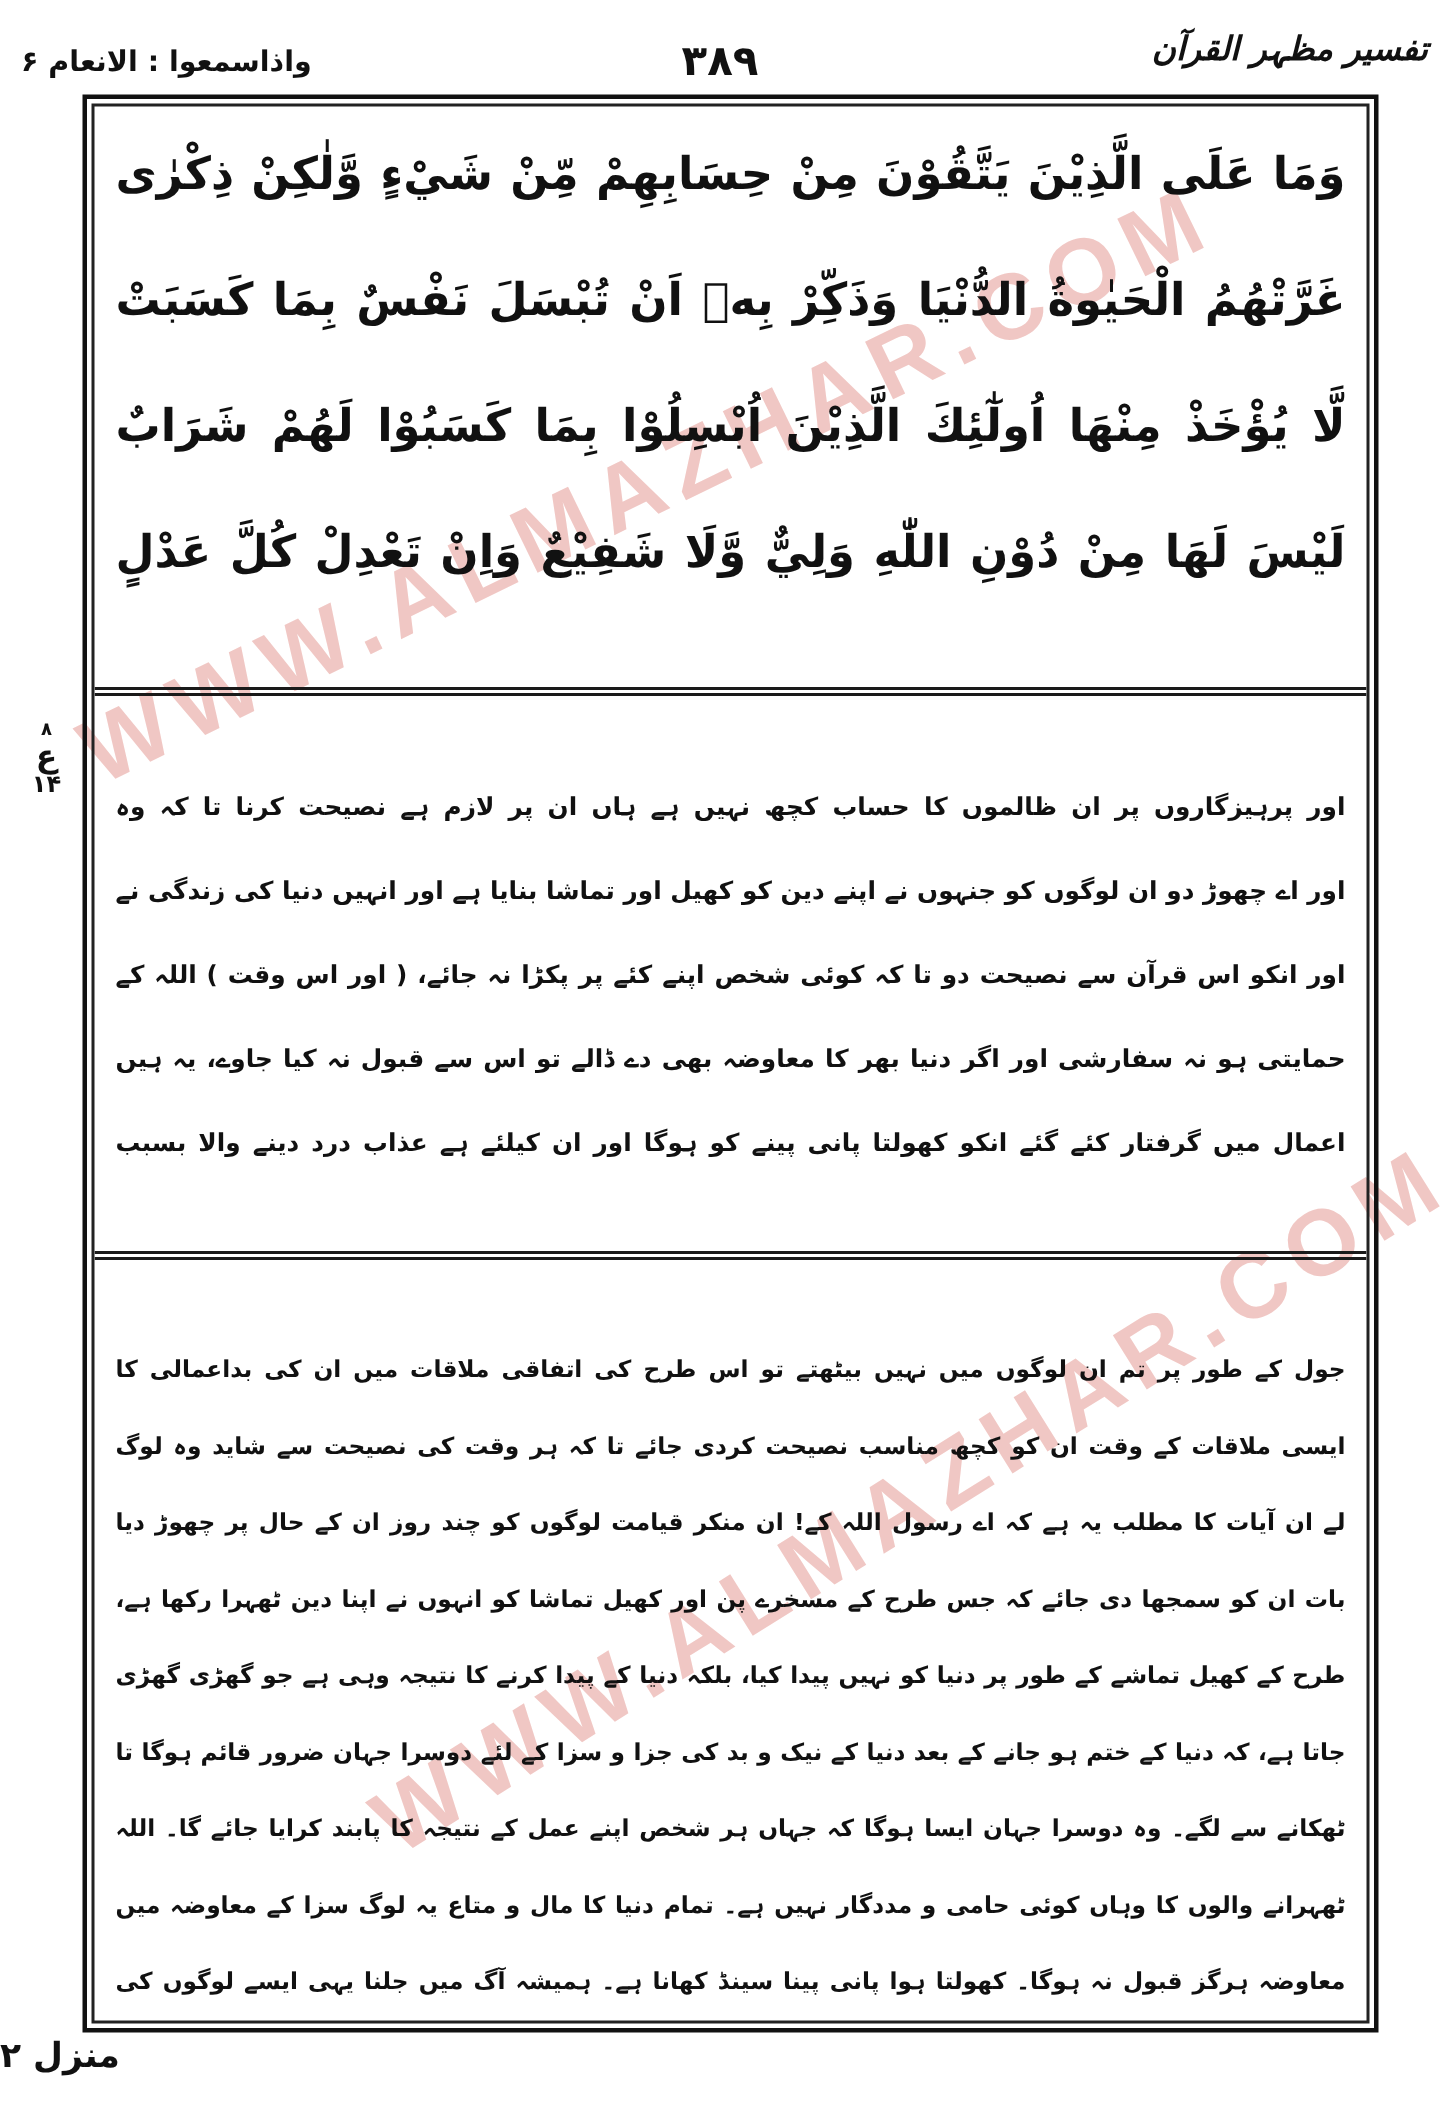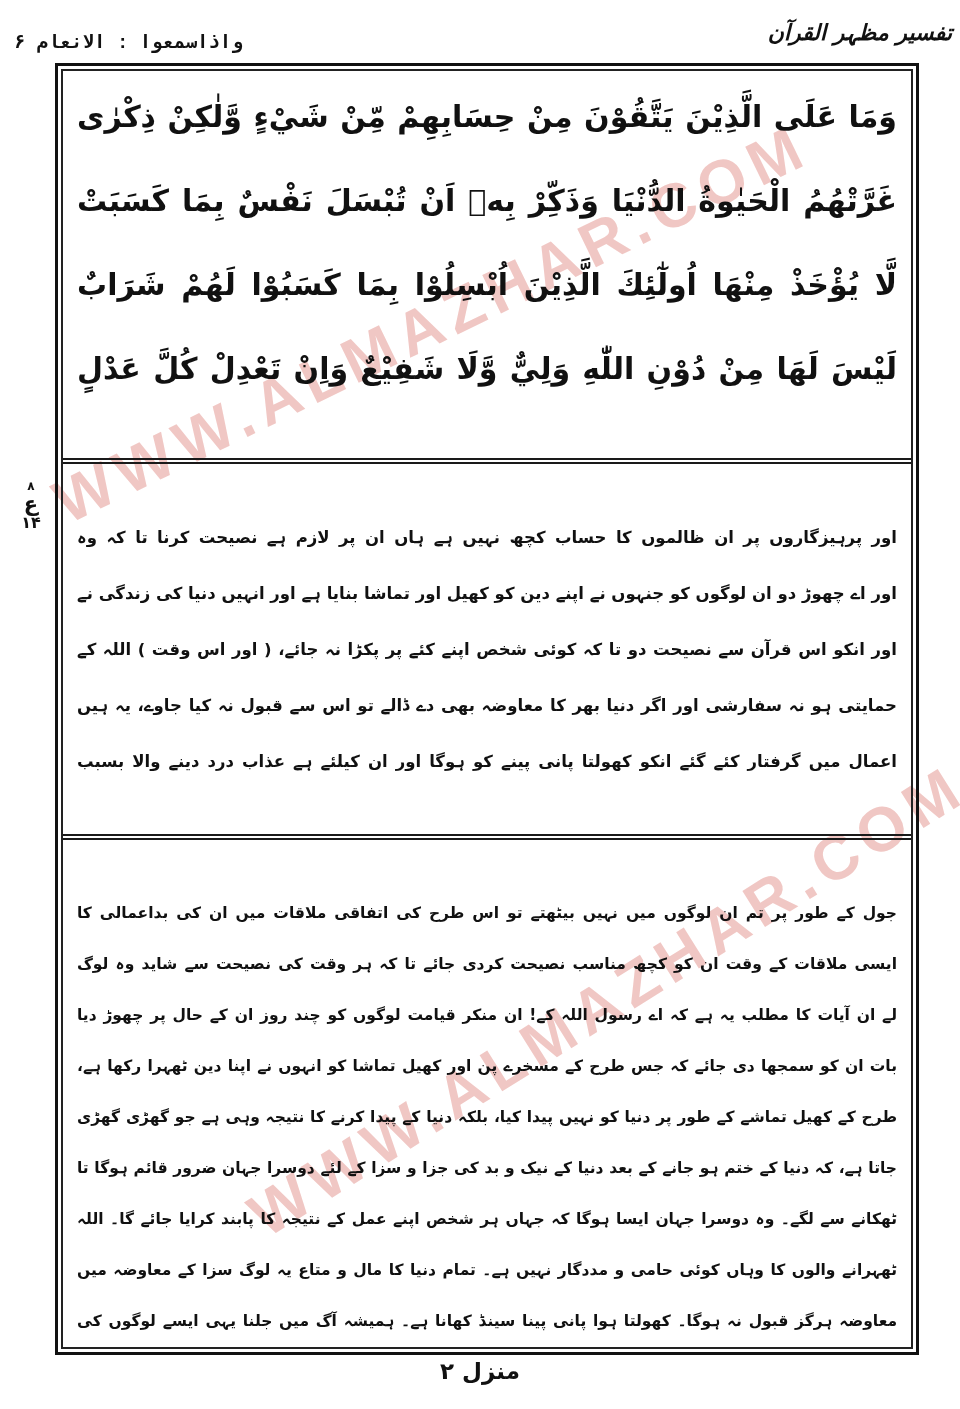--- a/index.html
+++ b/index.html
@@ -32,7 +32,7 @@
   .header{position:absolute;top:0;left:0;right:0;height:62px;z-index:2;}
   .header .h-left{
     position:absolute;left:14px;top:30px;
-    font-size:19px;font-weight:bold;direction:rtl;font-family:Liberation Mono, monospace;
+    font-size:19px;font-weight:bold;direction:rtl;
   }
   .header .h-page-number{
     position:absolute;left:0;right:0;top:24px;

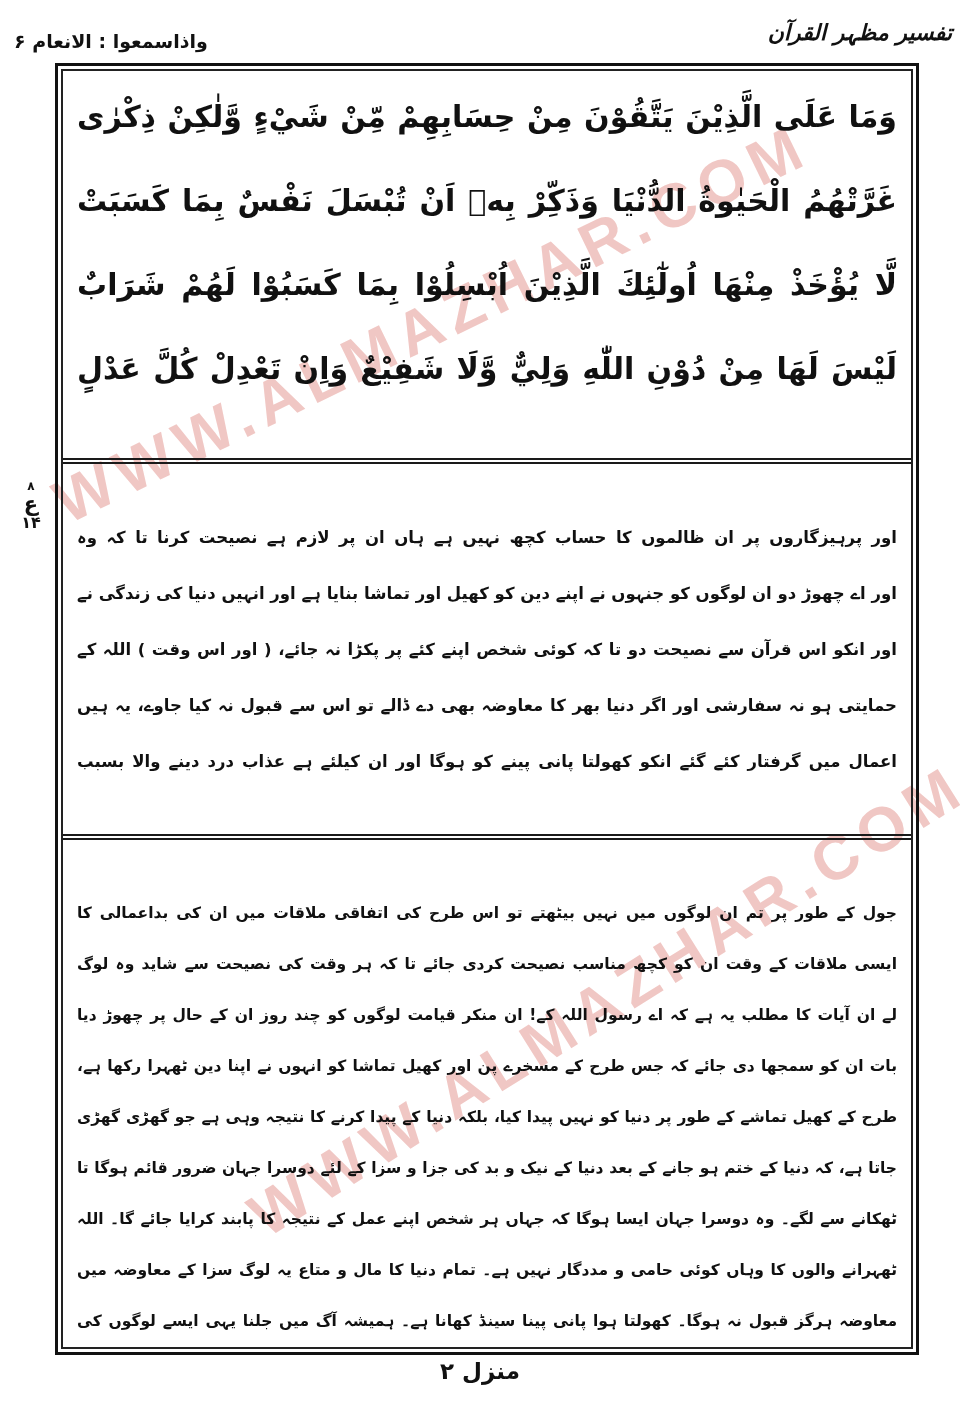--- a/index.html
+++ b/index.html
@@ -127,6 +127,7 @@
 
 <div class="header">
   <div class="h-left">واذاسمعوا : الانعام ۶</div>
+  <div class="h-page-number">۳۸۹</div>
   <div class="h-right">تفسیر مظہر القرآن</div>
 </div>
 

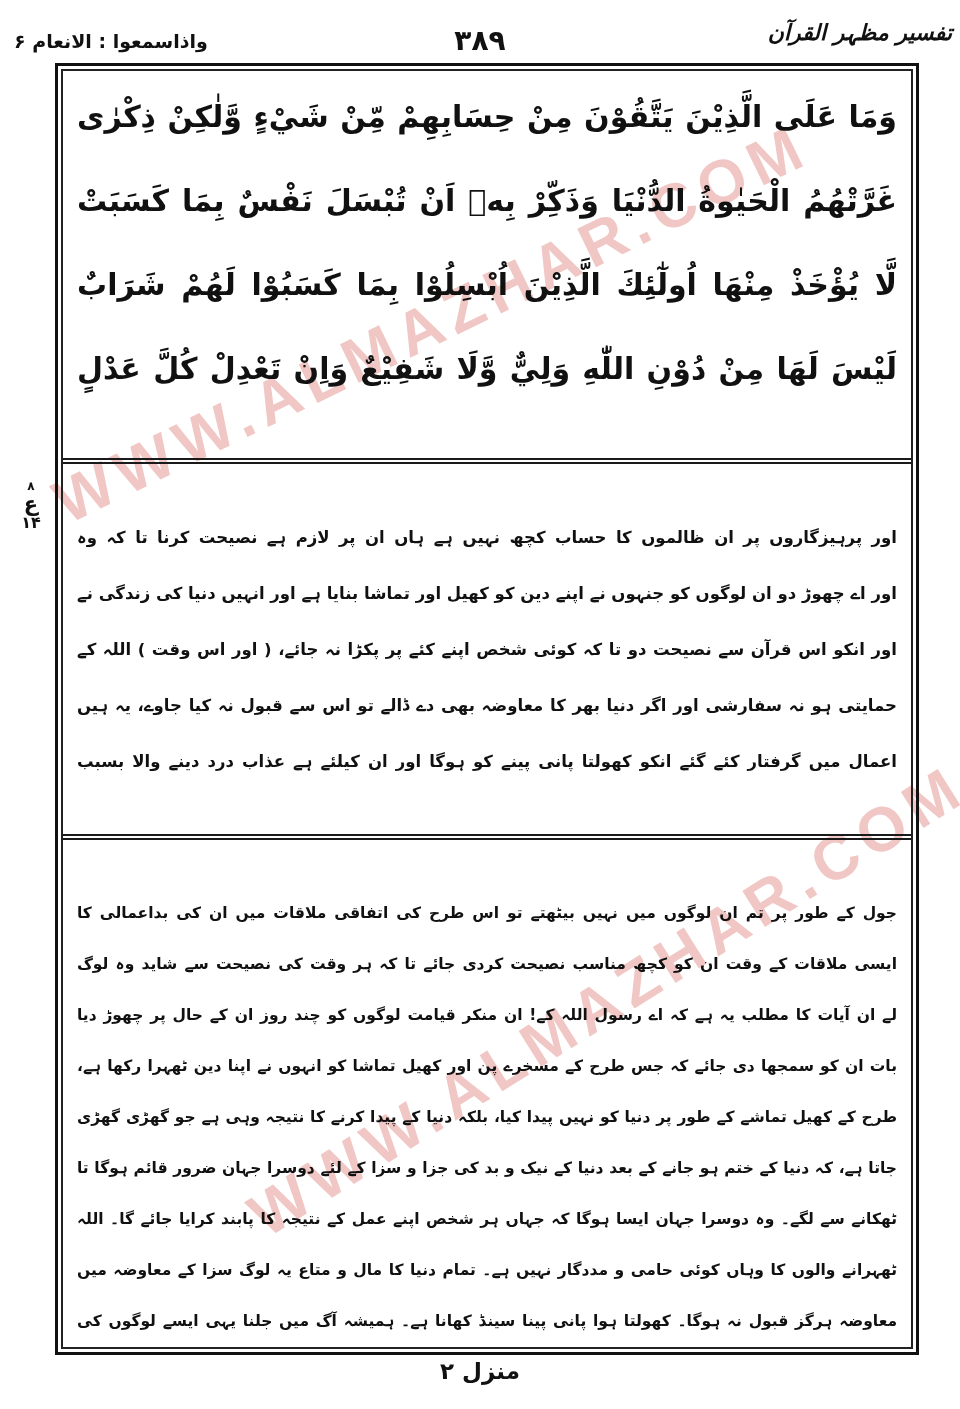--- a/index.html
+++ b/index.html
@@ -115,7 +115,7 @@
   
   .footer{
     position:absolute;left:0;right:0;top:1358px;
-    text-align:center;z-index:2;
+    text-align:left;z-index:2;
     font-size:23px;font-weight:bold;direction:rtl;
   }
 </style>

